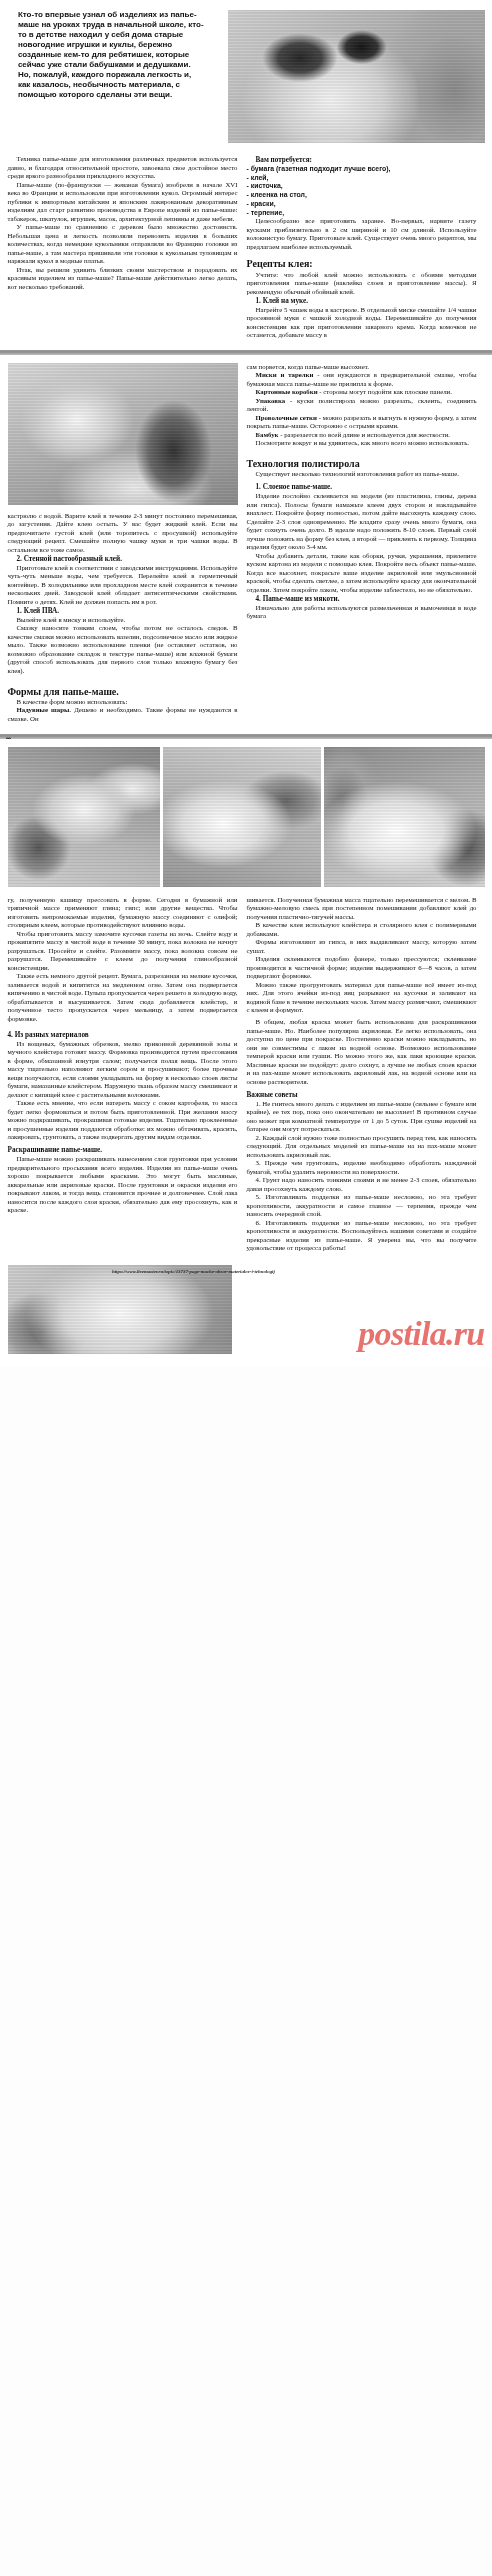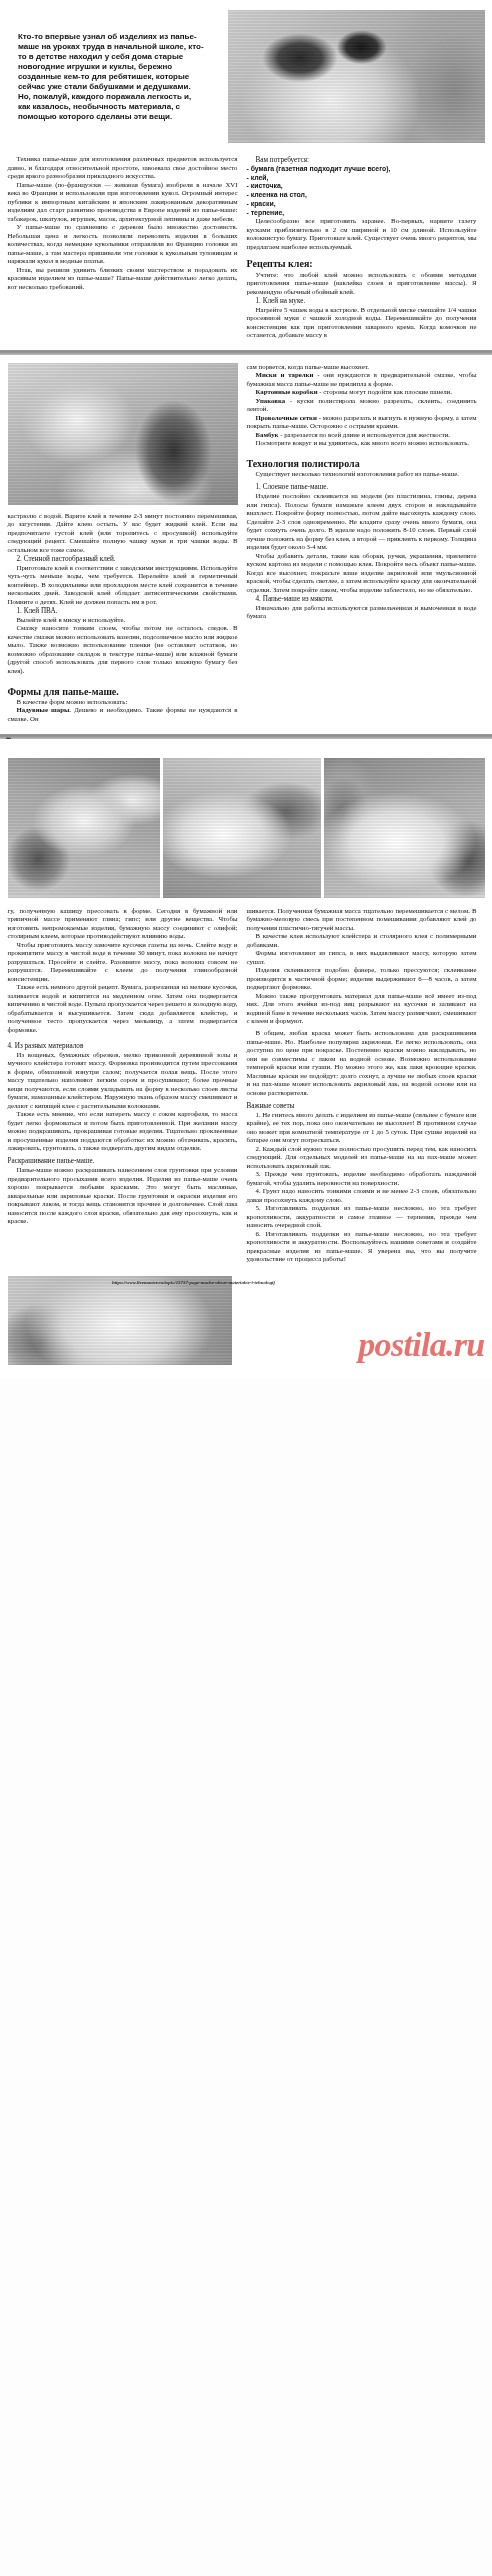--- a/index.html
+++ b/index.html
@@ -95,7 +95,7 @@
     gap:24px;
     padding:10.4px 7.5px 0 7.5px;
     box-sizing:border-box;
-    align-items:center;
+    align-items:flex-start;
   }
   .lede{
     width:195px;

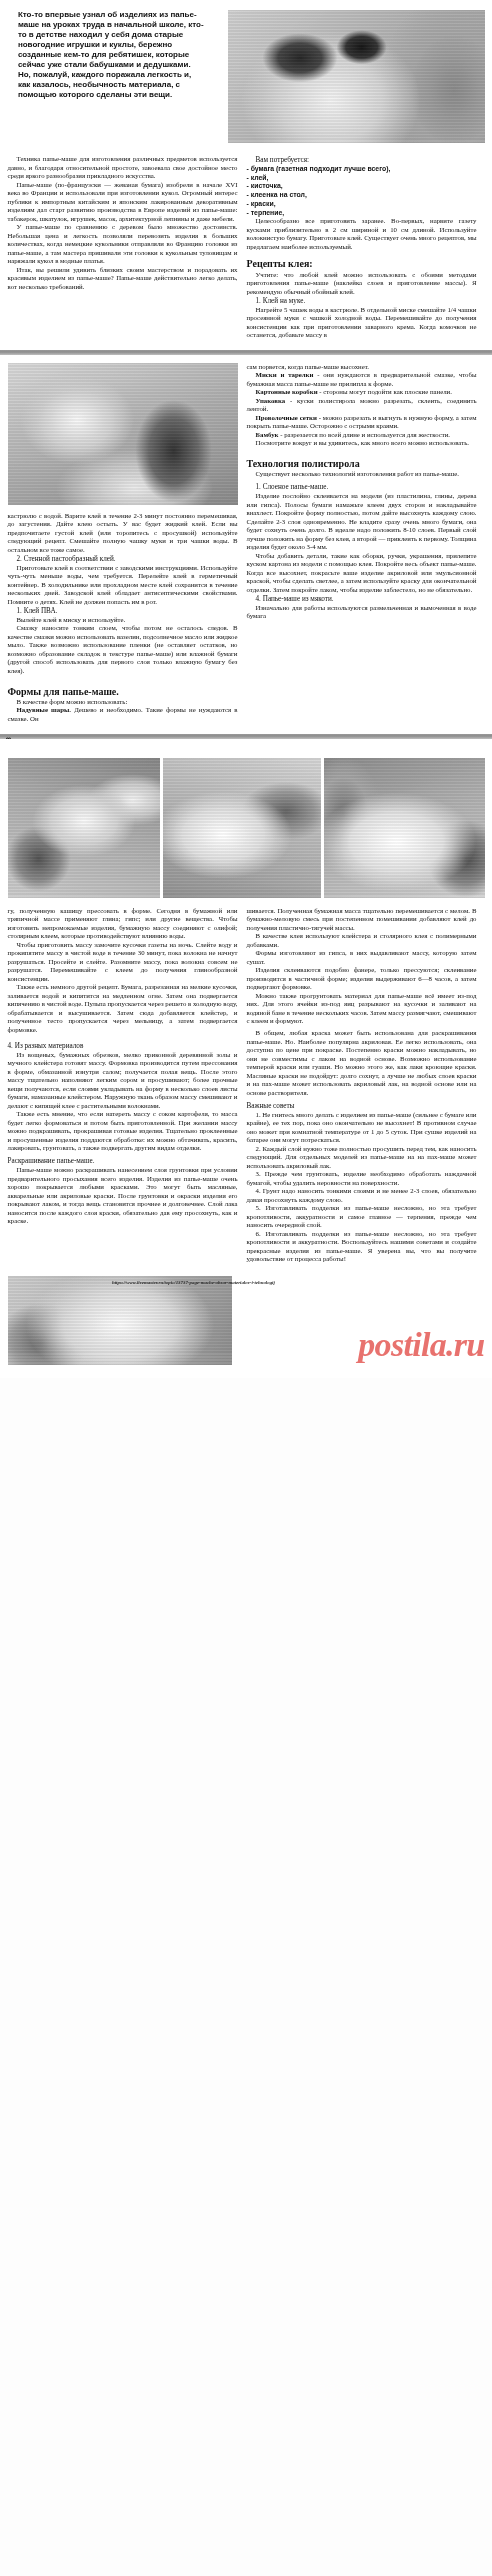--- a/index.html
+++ b/index.html
@@ -50,7 +50,7 @@
   .h-run{font-weight:bold;}
   .sub{
     font-family:"Liberation Serif", serif;
-    font-weight:normal;
+    font-weight:bold;
     font-size:7.2px;
     line-height:9px;
     text-indent:9px;

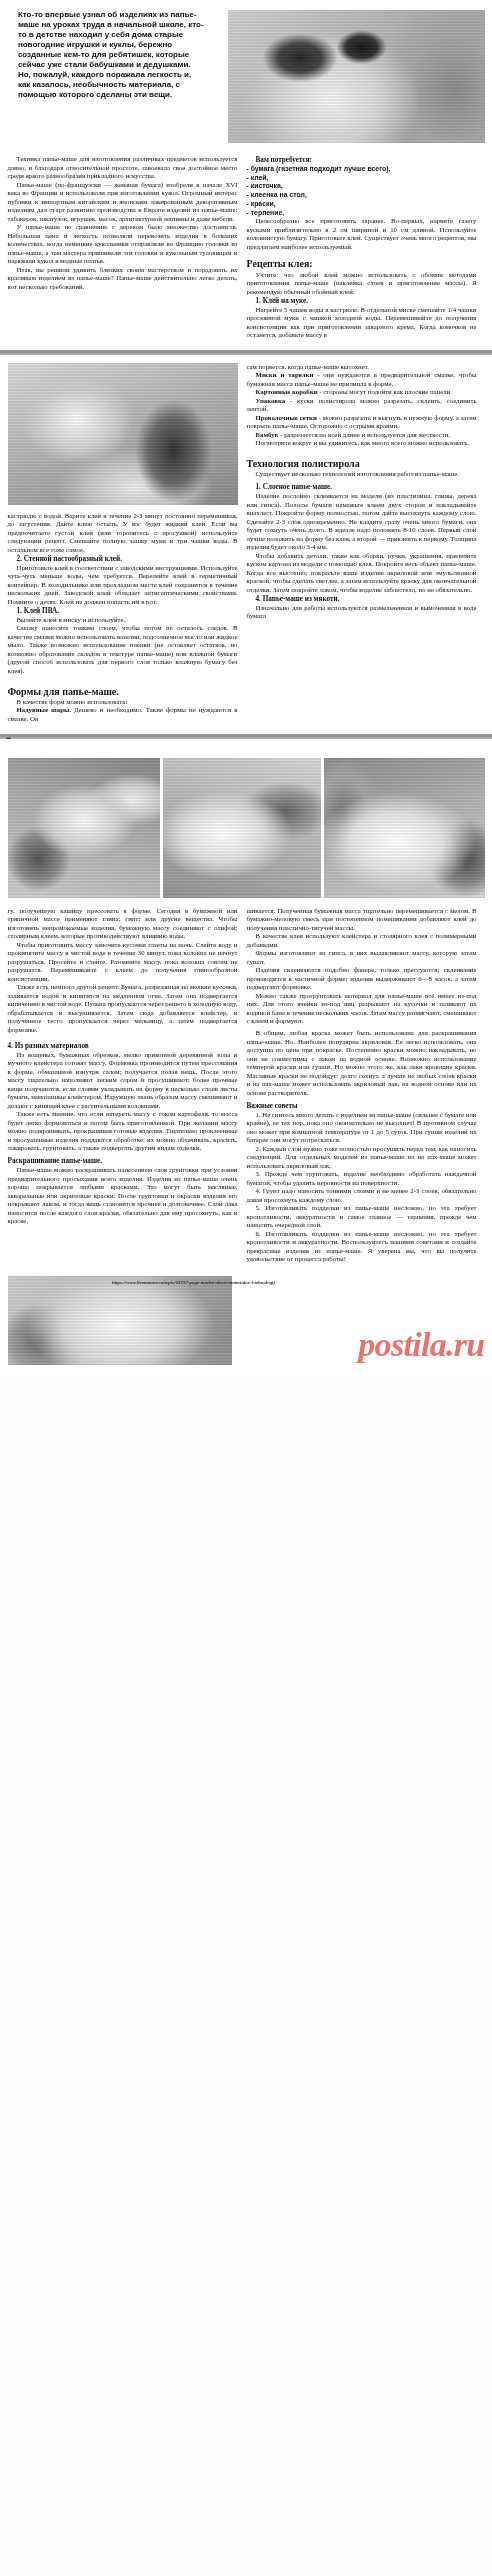--- a/index.html
+++ b/index.html
@@ -310,7 +310,7 @@
 
   <div class="sep"></div>
 
-  <div class="band" style="padding-top:19px;position:relative;">
+  <div class="band" style="padding-top:8px;position:relative;">
     <div class="wm-faint" style="left:45px;top:89px;font-size:22.4px;">postila.ru</div>
 
     <div class="strip" style="padding:0 7.5px;">

